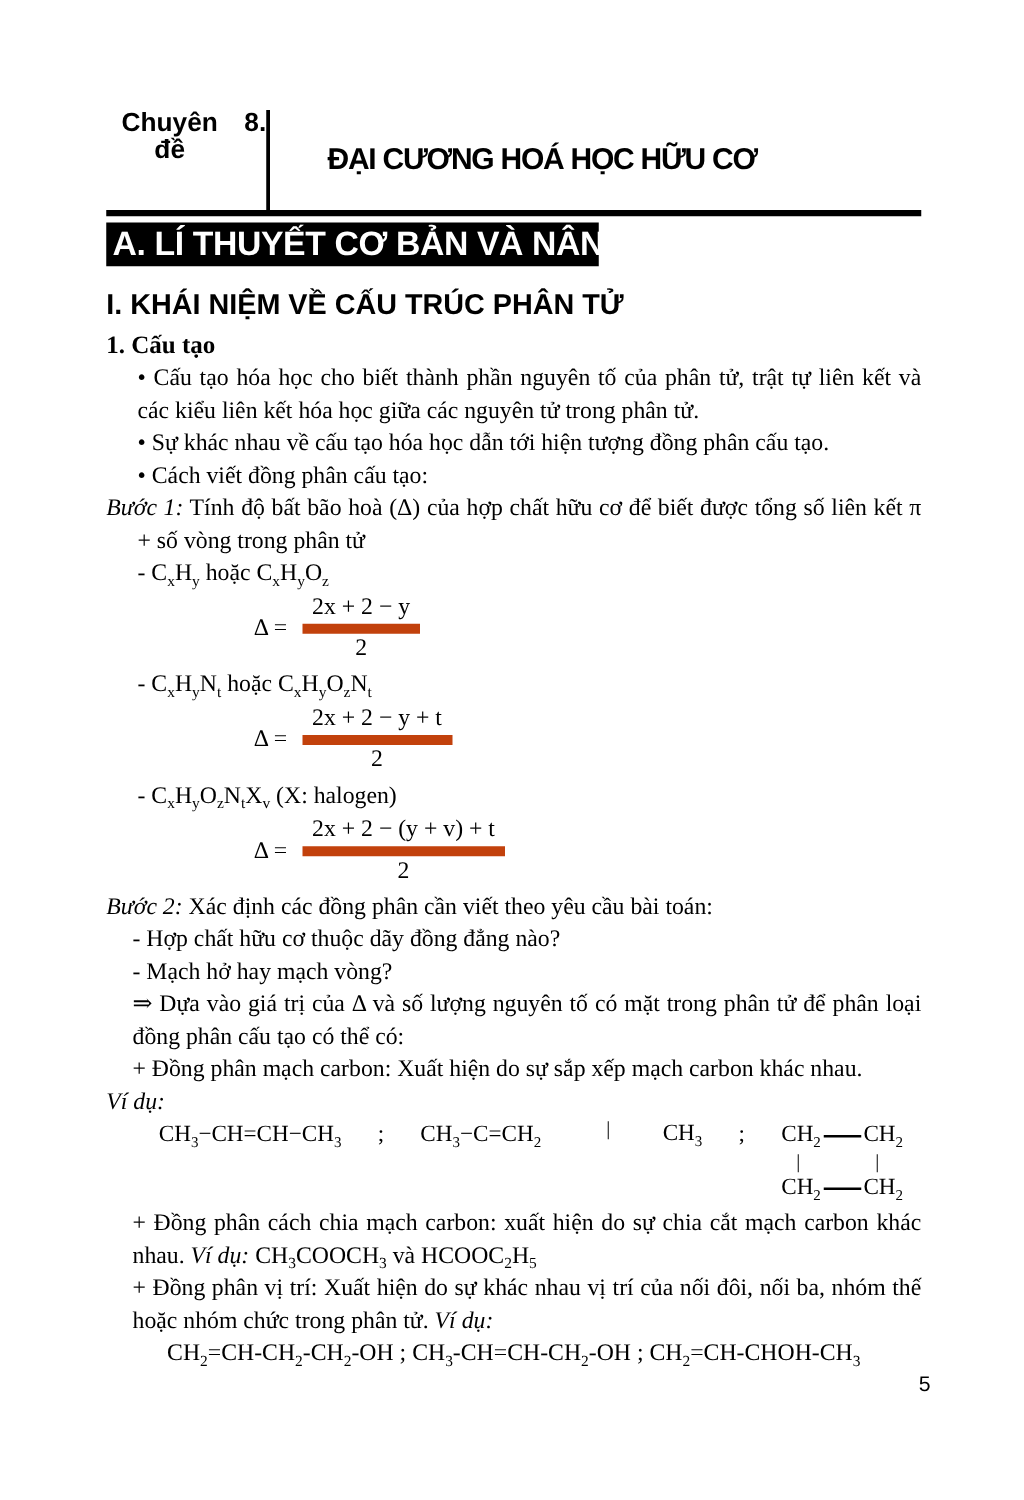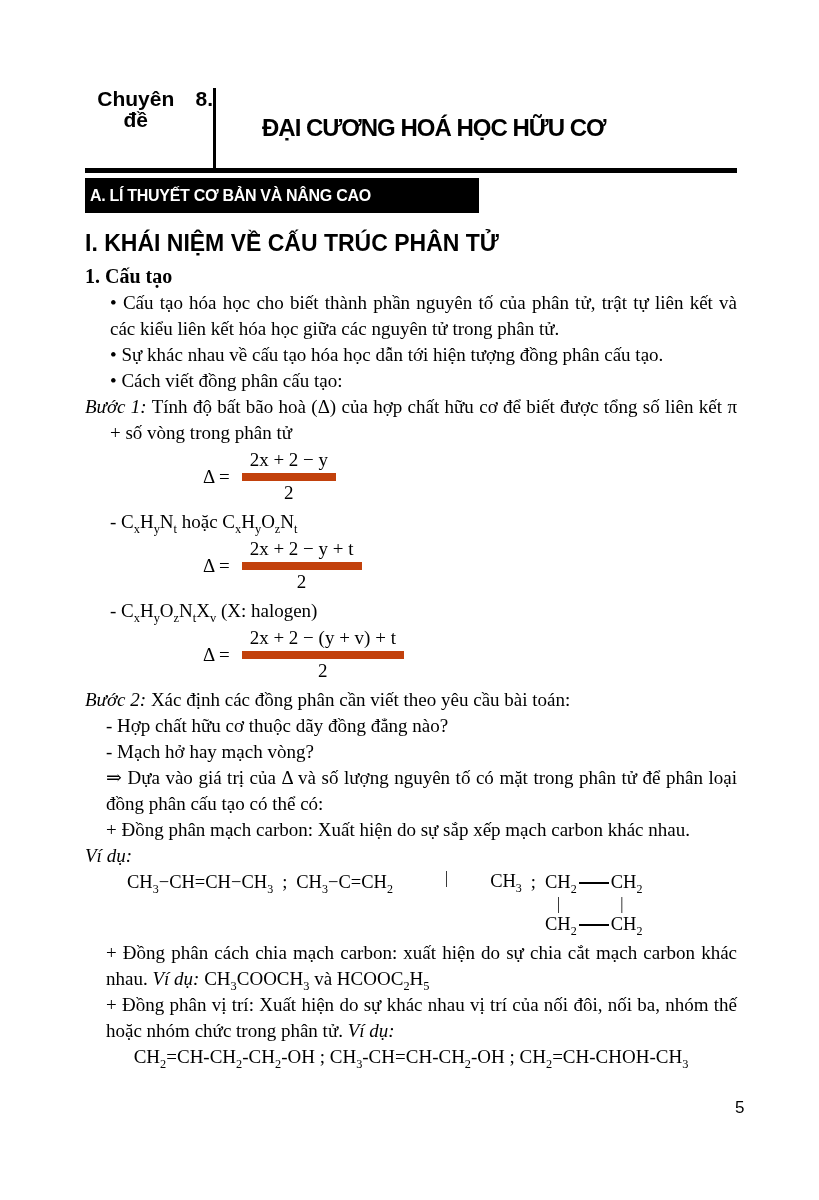--- a/index.html
+++ b/index.html
@@ -20,7 +20,7 @@
   
   .black-bar{margin-top:5px;width:394px;height:35px;background:#000;color:#fff;box-sizing:border-box;
              display:flex;align-items:center;padding-left:5px;
-             font-family:"Liberation Sans","DejaVu Sans",sans-serif;font-weight:bold;font-size:16px;
+             font-family:"Liberation Sans","DejaVu Sans",sans-serif;font-weight:bold;font-size:27px;
              letter-spacing:-0.3px;white-space:nowrap;}
   .h-i{margin-top:16px;font-family:"Liberation Sans","DejaVu Sans",sans-serif;font-weight:bold;
        font-size:23px;line-height:28px;}

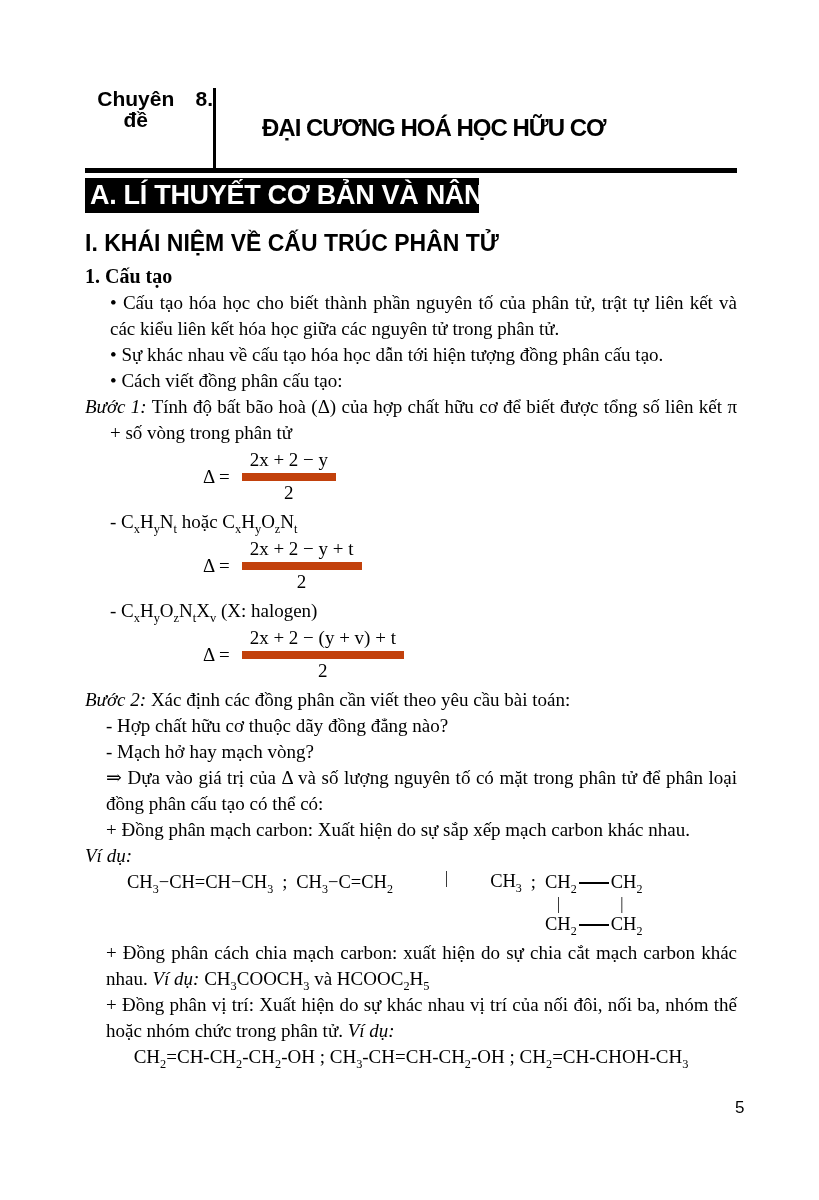--- a/index.html
+++ b/index.html
@@ -84,6 +84,7 @@
 
     <p class="para hang"><span class="it">Bước 1:</span><span> Tính độ bất bão hoà (Δ) của hợp chất hữu cơ để biết được tổng số liên kết π + số vòng trong phân tử</span></p>
 
+    <p class="para ind25"><span>-  C</span><sub>x</sub><span>H</span><sub>y</sub><span> hoặc C</span><sub>x</sub><span>H</span><sub>y</sub><span>O</span><sub>z</sub><span></span></p>
     <div class="frac-row">
       <span>Δ =</span>
       <span class="frac">

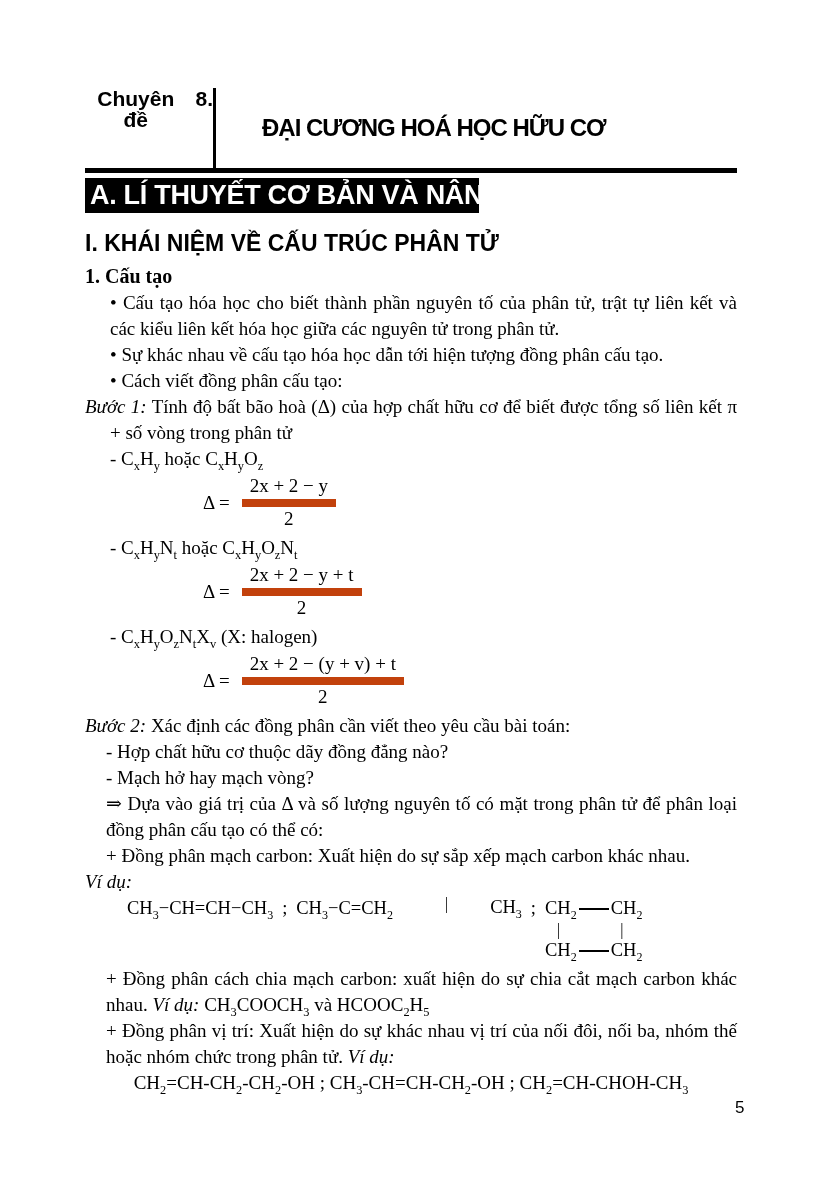--- a/index.html
+++ b/index.html
@@ -42,7 +42,7 @@
   .frac .den{padding-top:1px;line-height:22px;}
 
   
-  .struct-row{display:flex;align-items:flex-start;margin:1px 0 3px 42px;font-size:18.5px;line-height:25px;}
+  .struct-row{display:flex;align-items:flex-start;margin:1px 0 3px 42px;font-size:18.5px;line-height:25px;gap:20px;}
   .struct-sep{margin:0 9px;}
   .s2{display:inline-flex;flex-direction:row;}
   .s2 .bond{line-height:15px;font-size:16px;margin-left:52px;}

